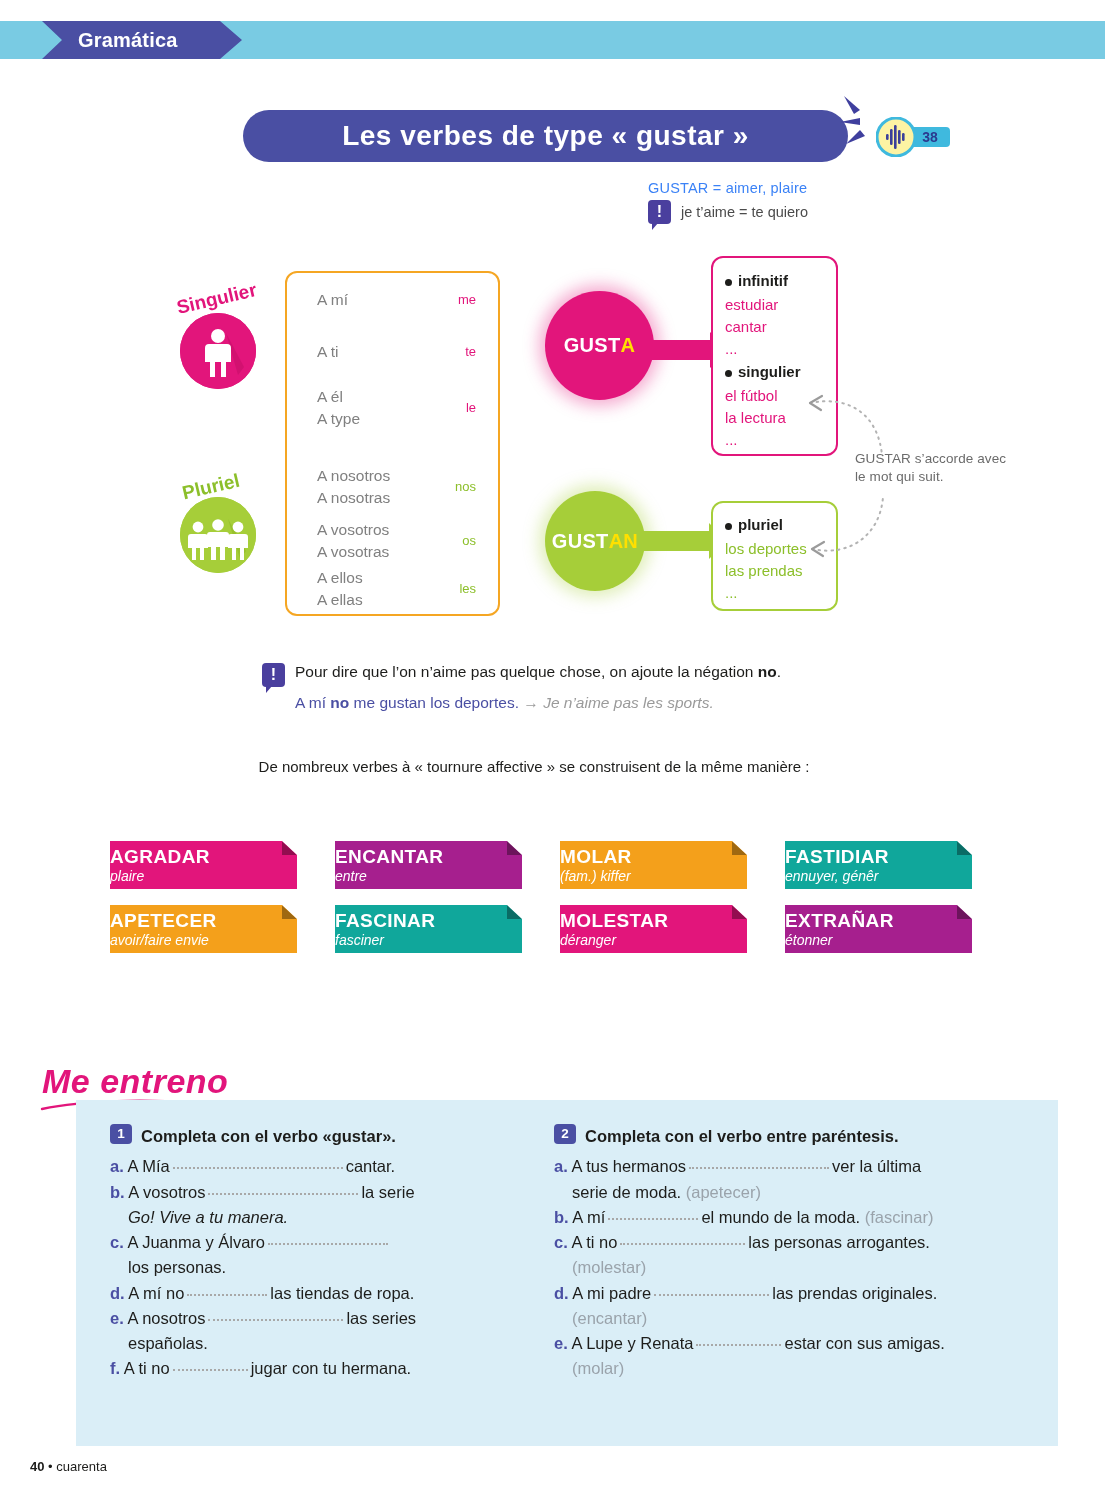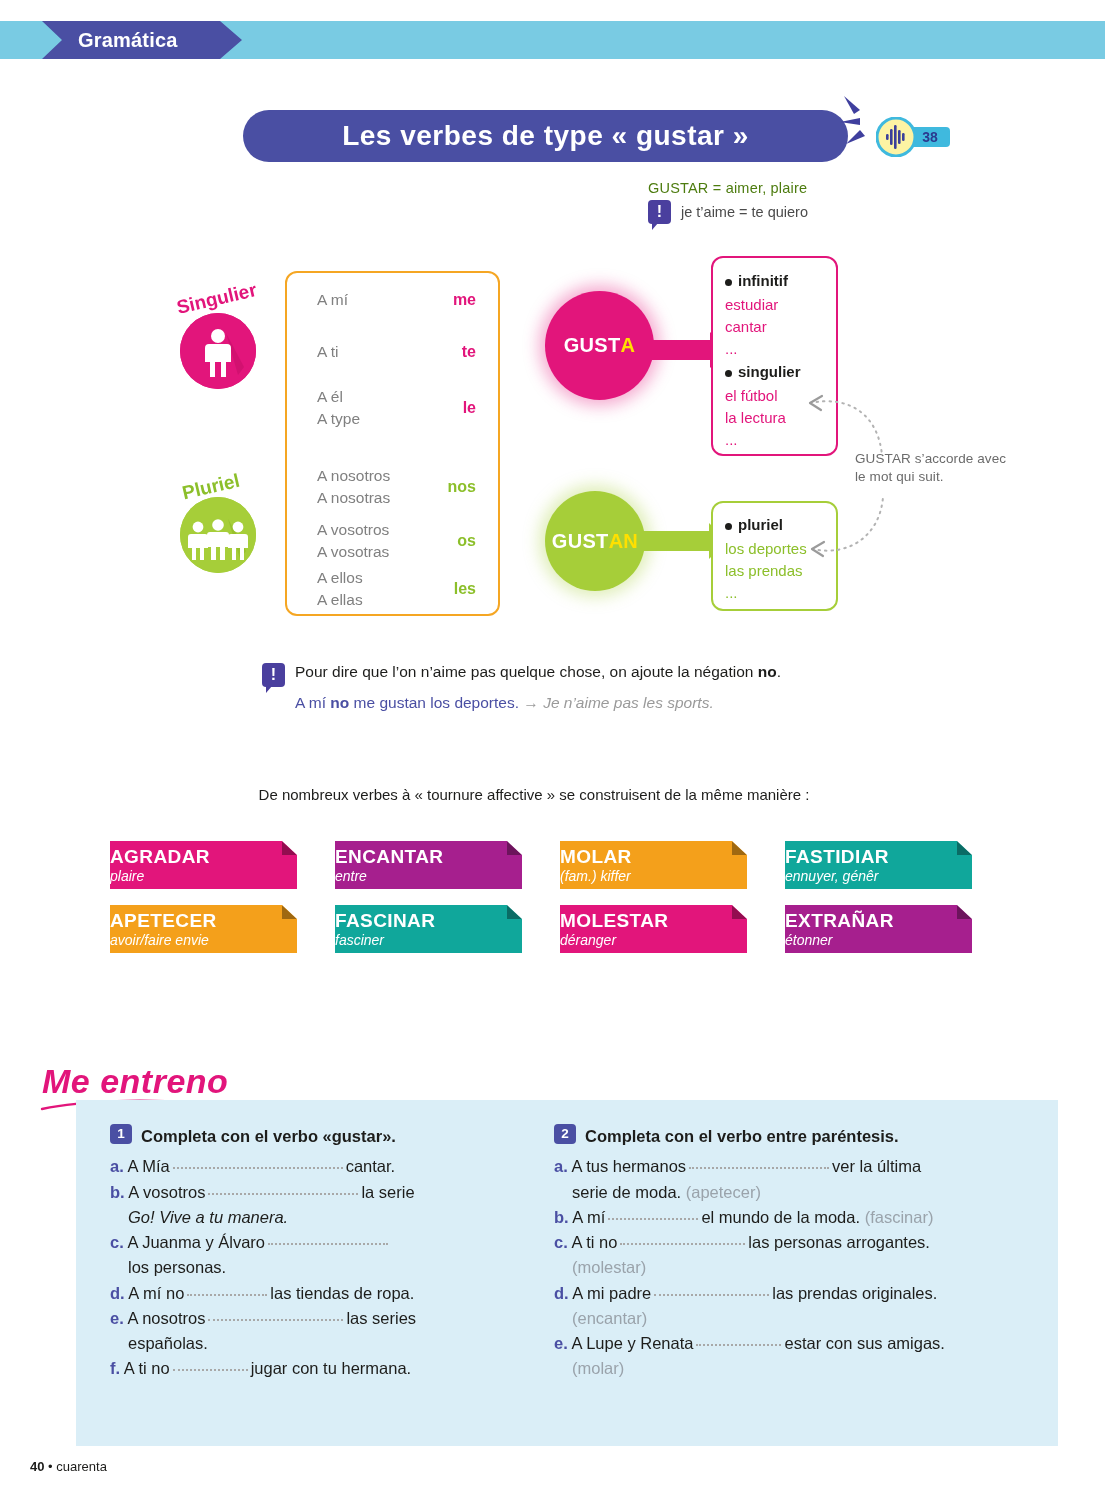--- a/index.html
+++ b/index.html
@@ -46,7 +46,7 @@
     position:absolute;left:648px;top:180px;width:330px;
   }
   .gustar-note .l1{
-    font-size:14.5px;color:#4d7c0f;letter-spacing:.2px;margin-bottom:4px;
+    font-size:14.5px;color:#3b82f6;letter-spacing:.2px;margin-bottom:4px;
   }
   .gustar-note .l2{
     display:flex;align-items:center;gap:10px;font-size:14.5px;color:#4b4b4b;

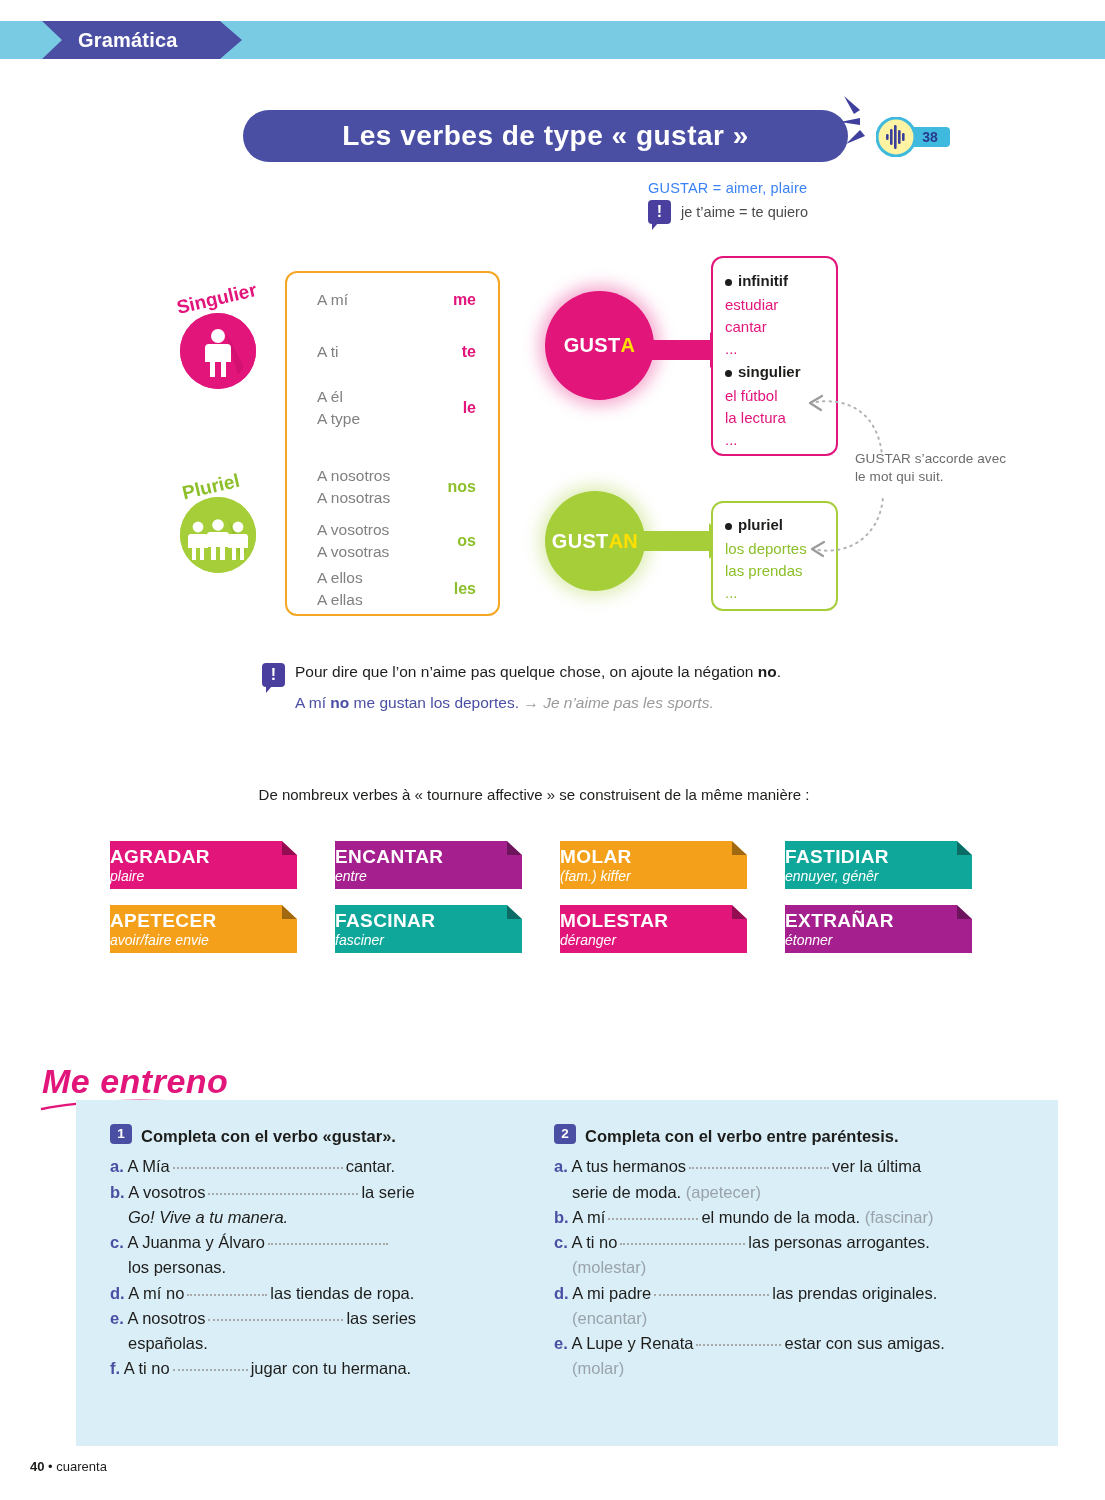--- a/index.html
+++ b/index.html
@@ -84,7 +84,7 @@
     padding:0 22px 0 30px;box-sizing:border-box;
   }
   .pron-left{color:#808080;font-size:15.5px;line-height:1.4;}
-  .pron-right{font-size:16px;font-weight:bold;}
+  .pron-right{font-size:13px;font-weight:normal;}
   .pron-right.s{color:#e2157b;}
   .pron-right.p{color:#8cbf2a;}
 

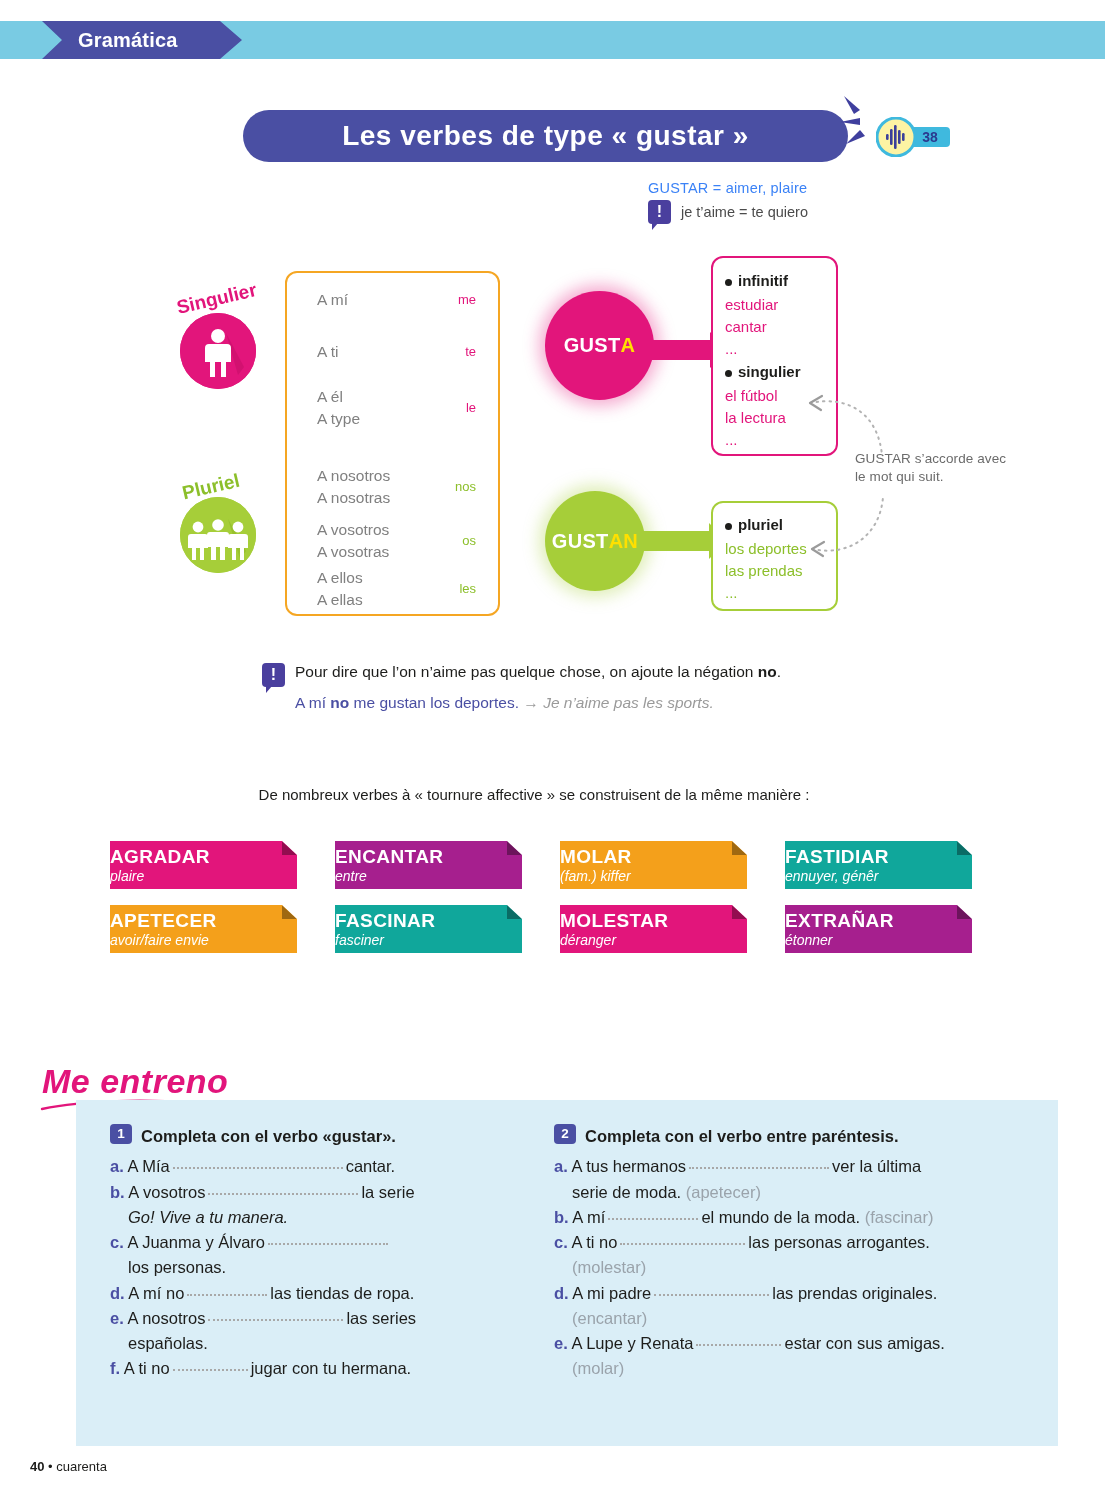--- a/index.html
+++ b/index.html
@@ -139,7 +139,7 @@
 
   
   .verbs-intro{
-    position:absolute;left:0;top:786px;width:1068px;text-align:center;
+    position:absolute;left:0;top:758px;width:1068px;text-align:center;
     font-size:15px;color:#1d1d1b;
   }
 

